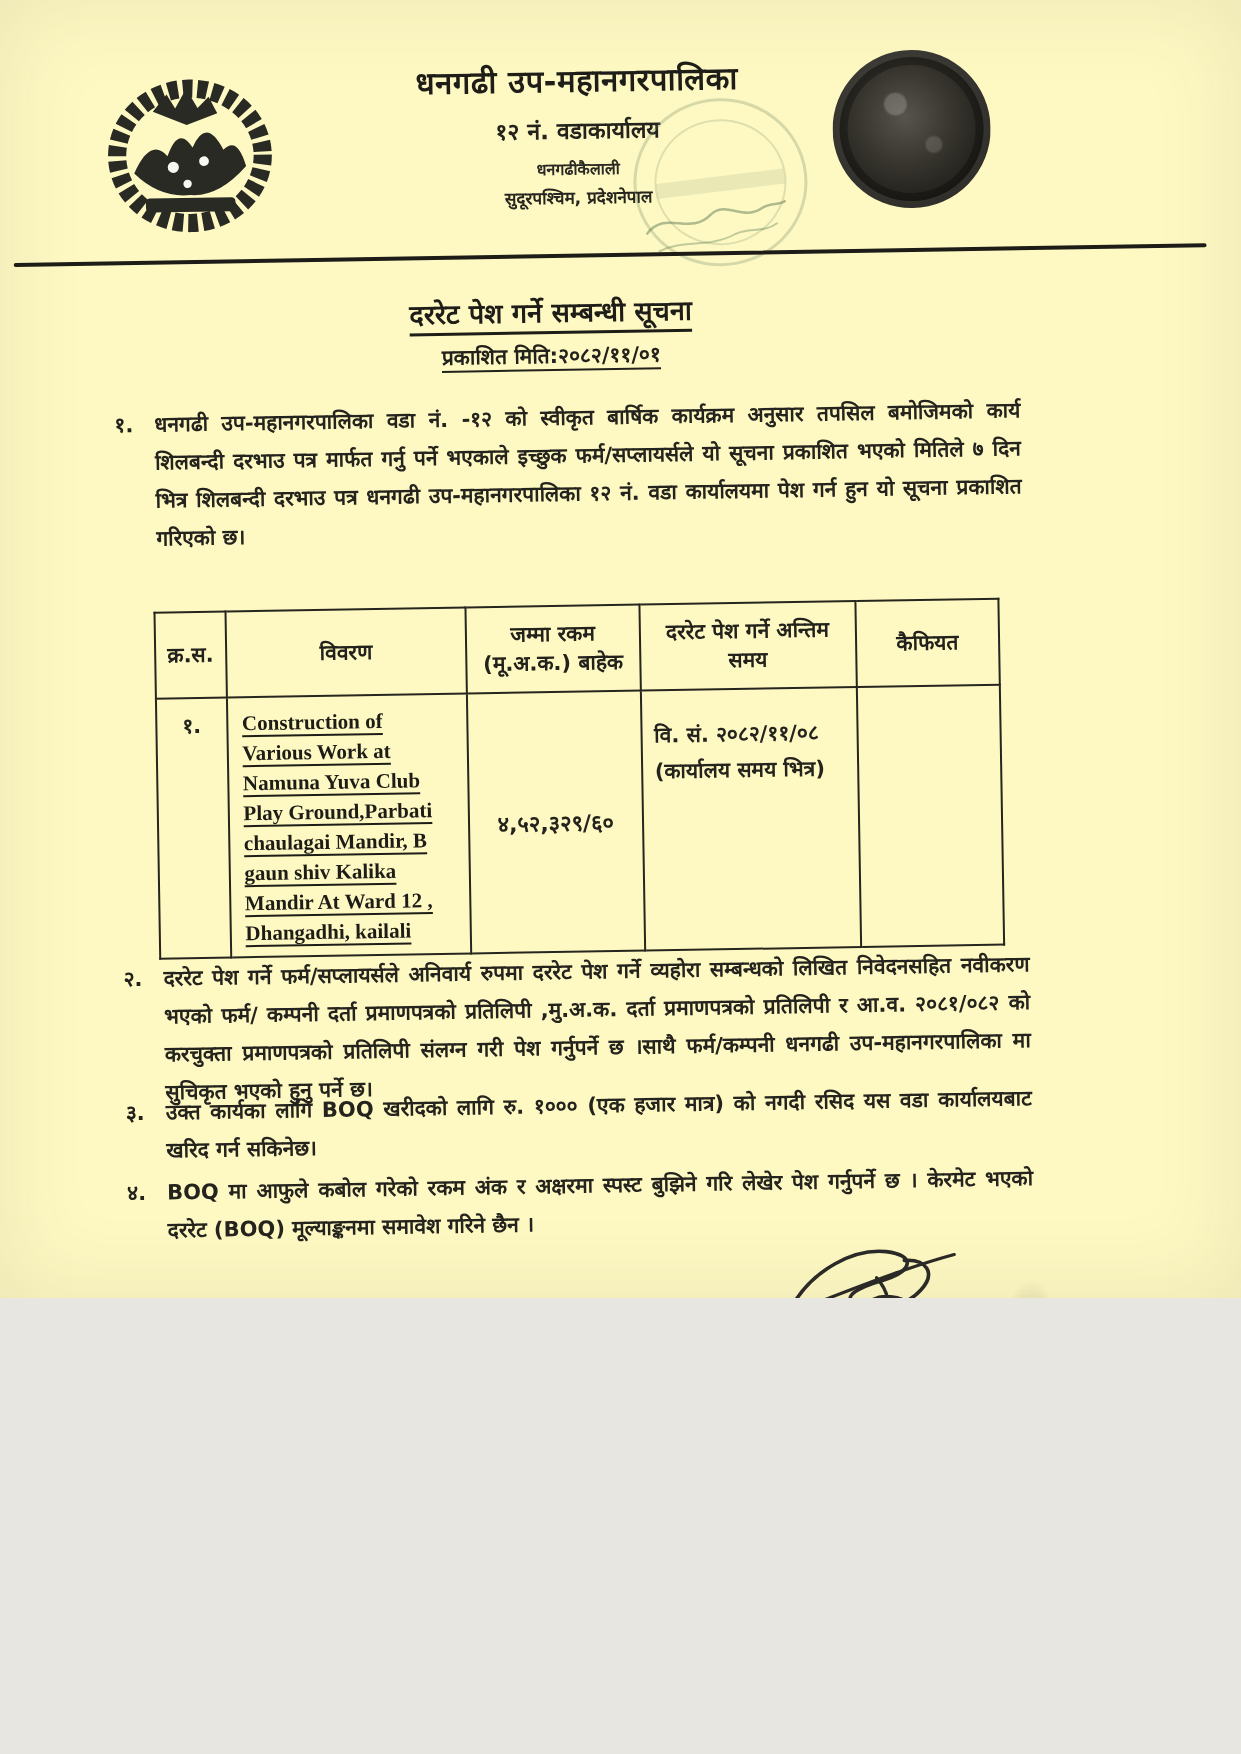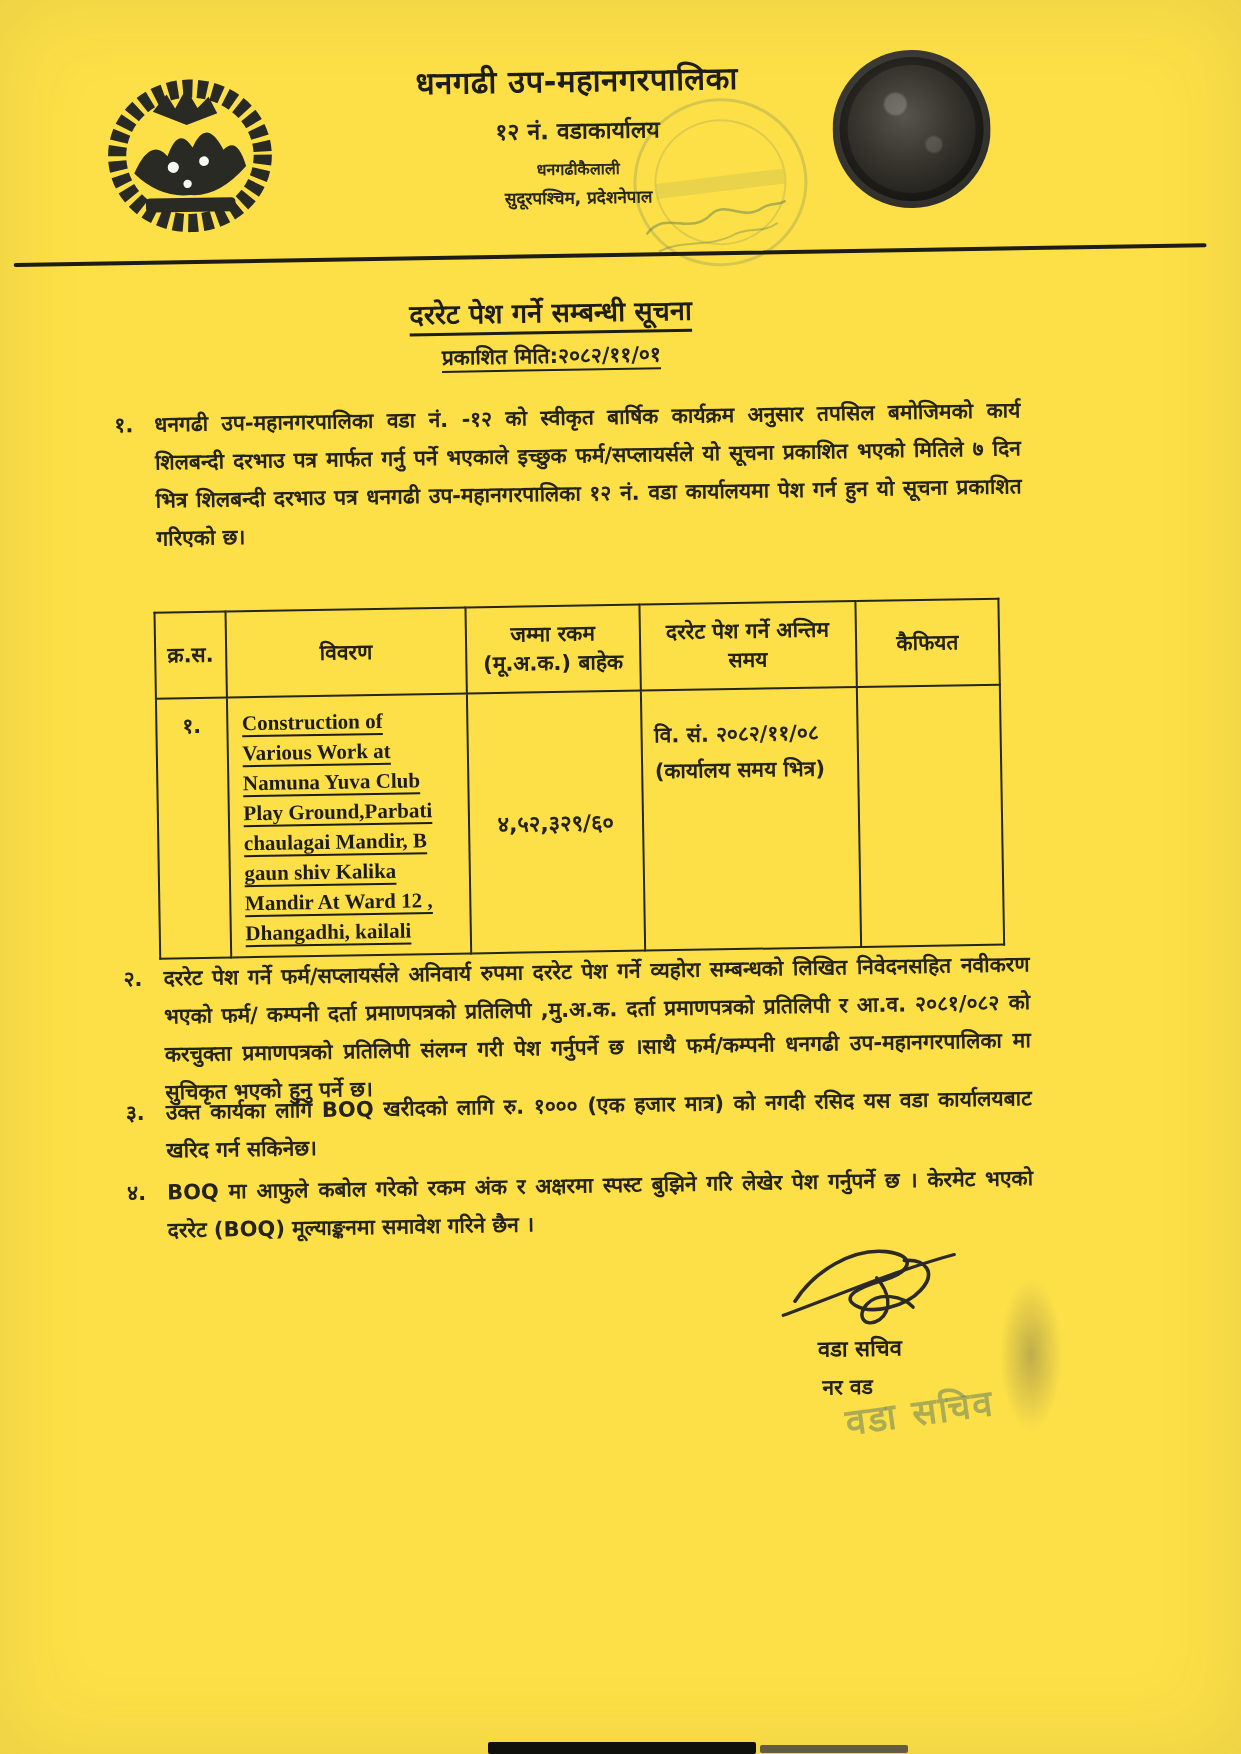--- a/index.html
+++ b/index.html
@@ -5,8 +5,8 @@
   html,body{margin:0;padding:0;}
   body{background:#e8e6e0;font-family:"DejaVu Sans",sans-serif;}
   .page{
-    position:relative;width:1241px;height:1754px;margin:0 auto;
-    background:#fde047;overflow:hidden;color:#24231d;
+    position:relative;width:1241px;height:1298px;margin:0 auto;
+    background:#fef9c3;overflow:hidden;color:#24231d;
     box-shadow:inset 0 0 90px rgba(70,62,48,0.10);
   }
   .tilt{position:absolute;inset:0;transform:rotate(-0.95deg);transform-origin:620px 880px;}

